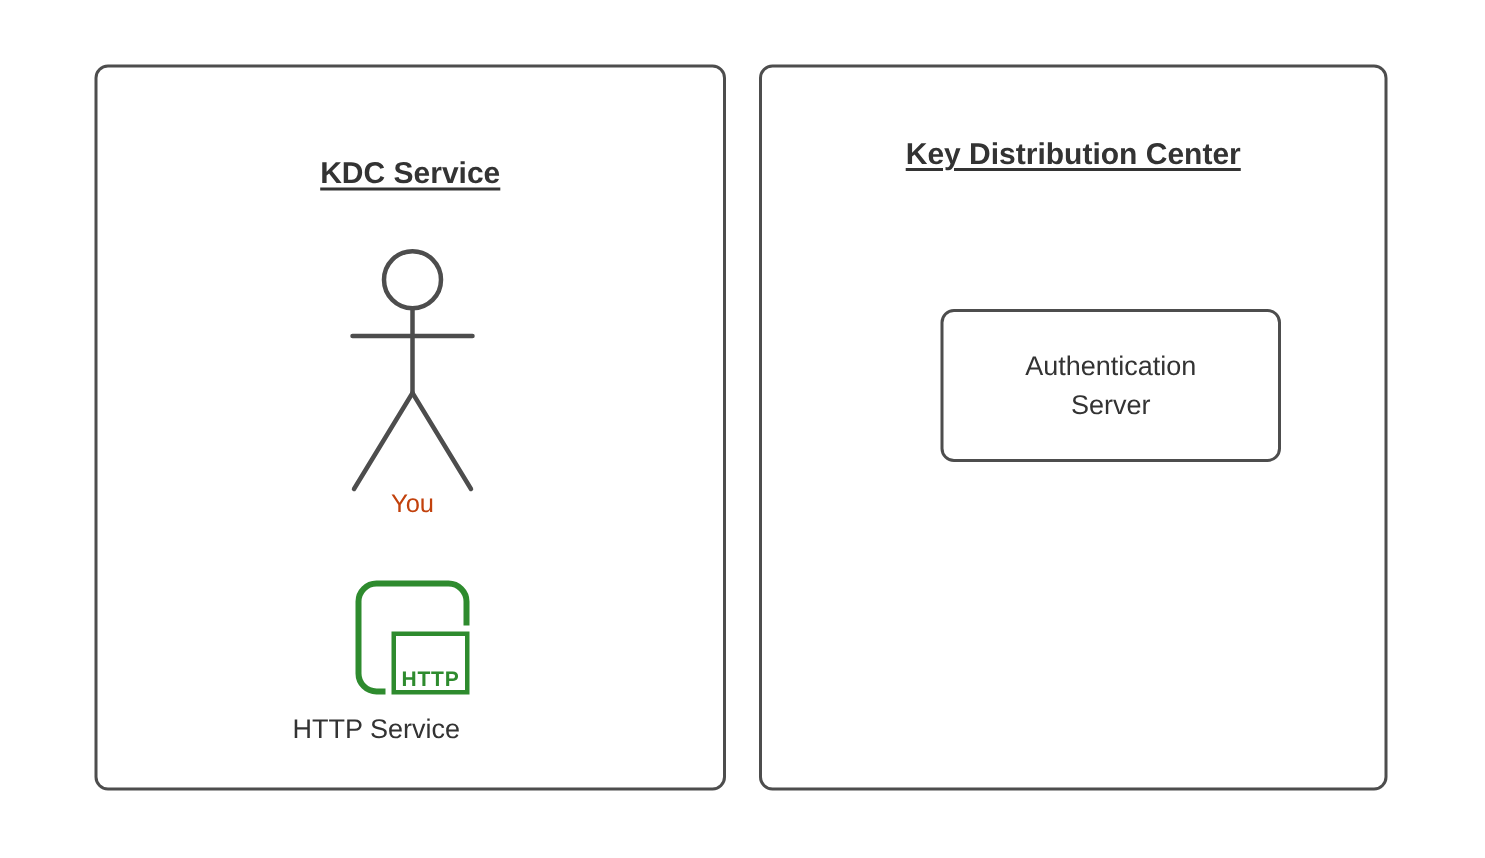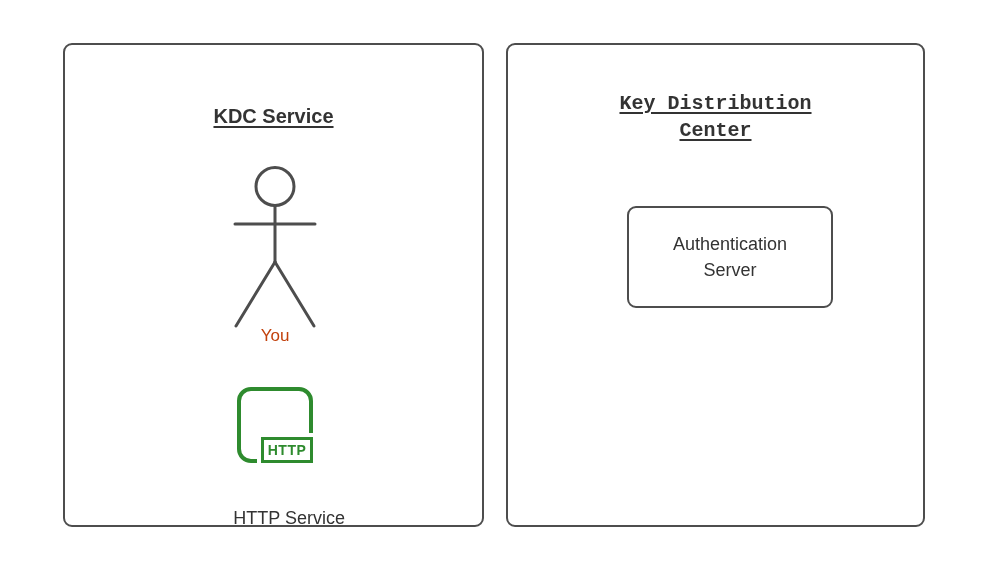--- a/index.html
+++ b/index.html
@@ -51,7 +51,6 @@
     left: 50%;
     width: 230px;
     margin-left: -115px;
-    font-family: Liberation Mono, monospace;
   }
 
   

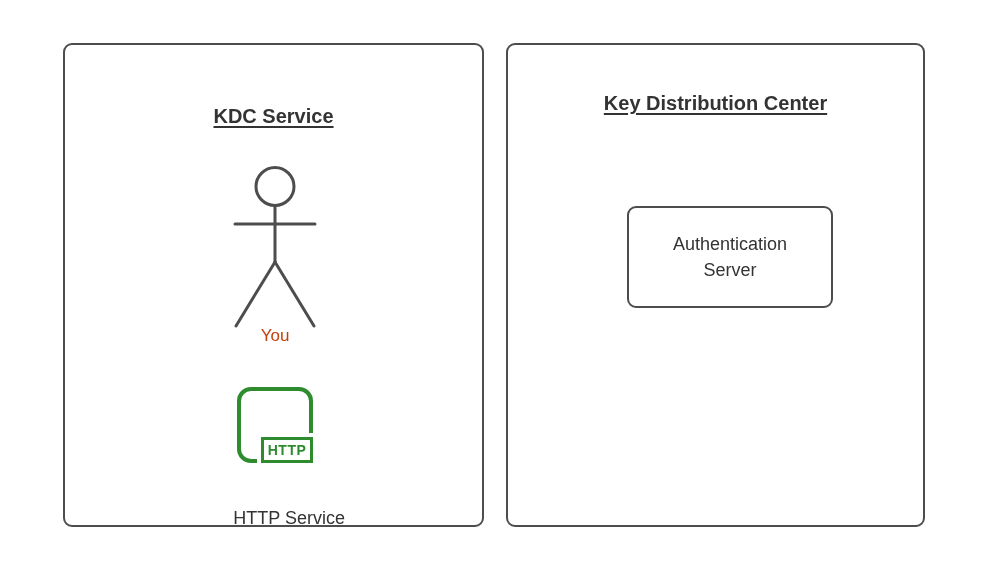--- a/index.html
+++ b/index.html
@@ -118,7 +118,7 @@
   .node {
     position: absolute;
     left: 119px;
-    width: 206px;
+    width: 227px;
     height: 102px;
     border: 2.5px solid #4d4d4d;
     border-radius: 9px;

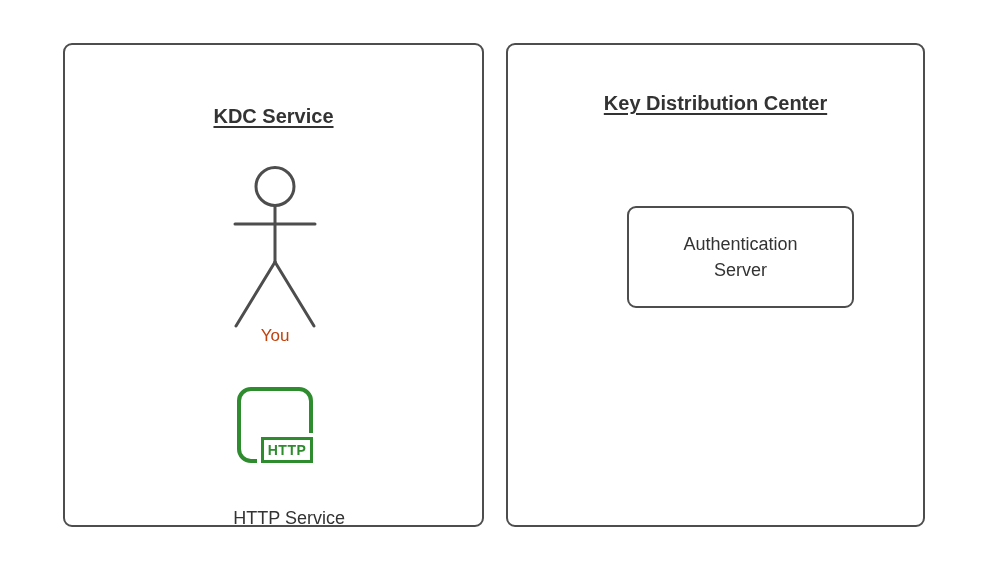--- a/index.html
+++ b/index.html
@@ -88,13 +88,13 @@
     right: -4px;
     bottom: -4px;
     width: 52px;
-    height: 26px;
+    height: 42px;
     background: #ffffff;
     border: 3px solid #2e8b2e;
     box-shadow: 0 0 0 4px #ffffff;
     box-sizing: border-box;
     display: flex;
-    align-items: center;
+    align-items: flex-end;
     justify-content: center;
   }
   .http-badge span {

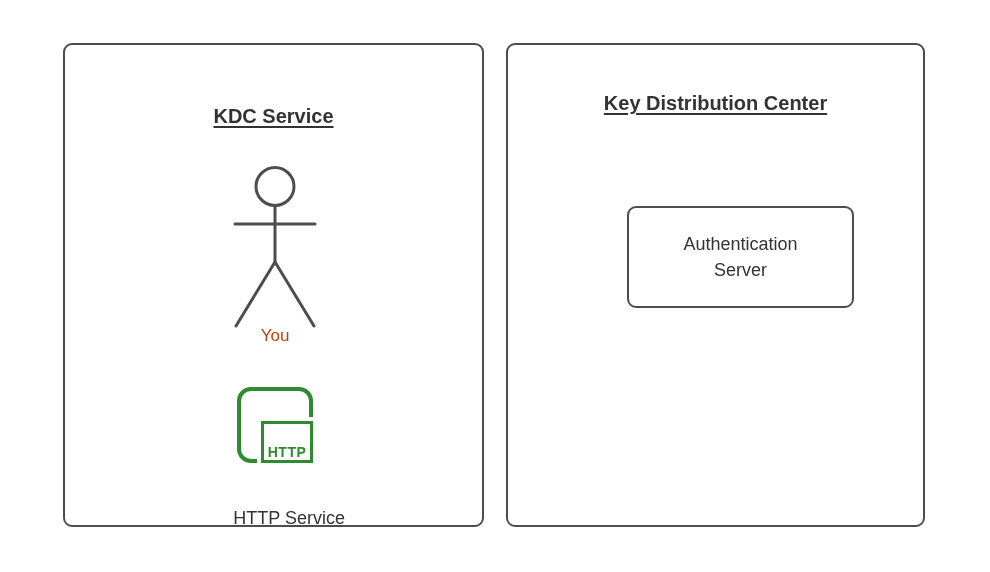--- a/index.html
+++ b/index.html
@@ -108,10 +108,9 @@
     left: 130px;
     top: 431px;
     width: 150px;
-    text-align: right;
+    text-align: left;
     font-size: 18px;
     color: #333333;
-    margin-top: 32px;
   }
 
   

